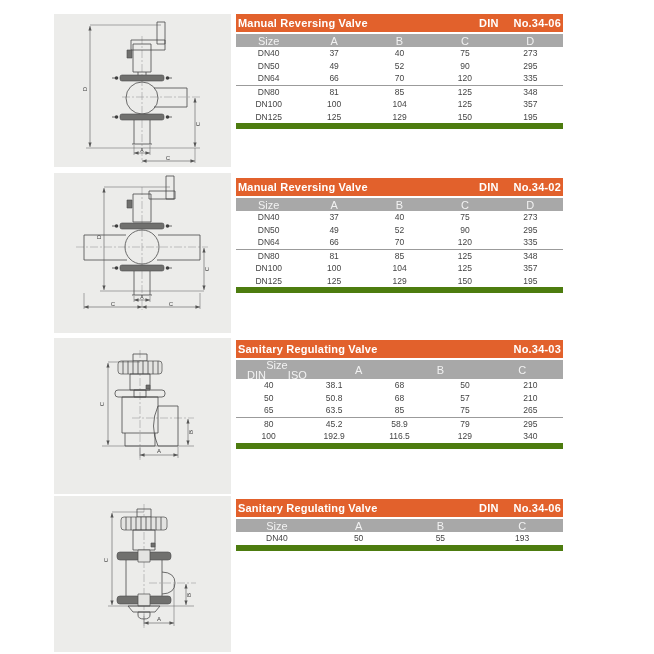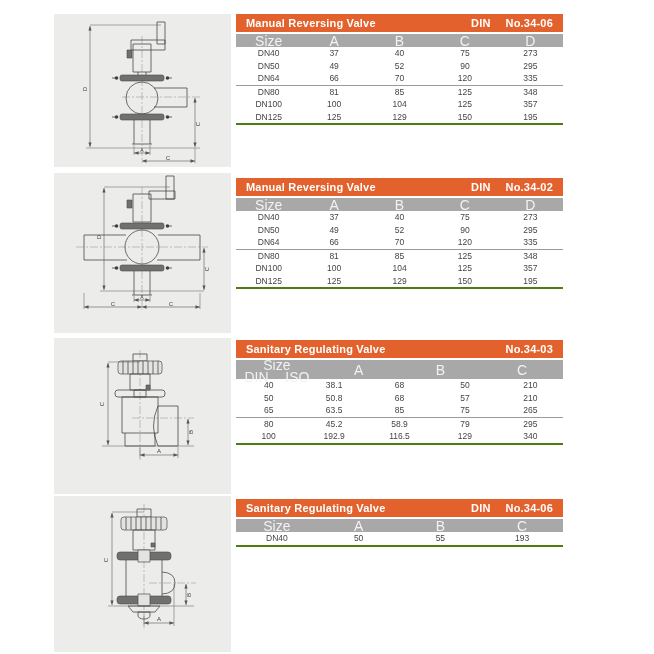--- a/index.html
+++ b/index.html
@@ -18,7 +18,7 @@
   .t1{top:14px}.t2{top:178px}.t3{top:340px}.t4{top:499px}
 
   .titlebar{height:18px;background:#e2612c;color:#fff;display:flex;
-    justify-content:space-between;align-items:center;padding:0 10px;
+    justify-content:space-between;align-items:center;padding:0 2px;
     font-size:11px;font-weight:bold;letter-spacing:.2px}
   .tno{display:flex;gap:15px}
 

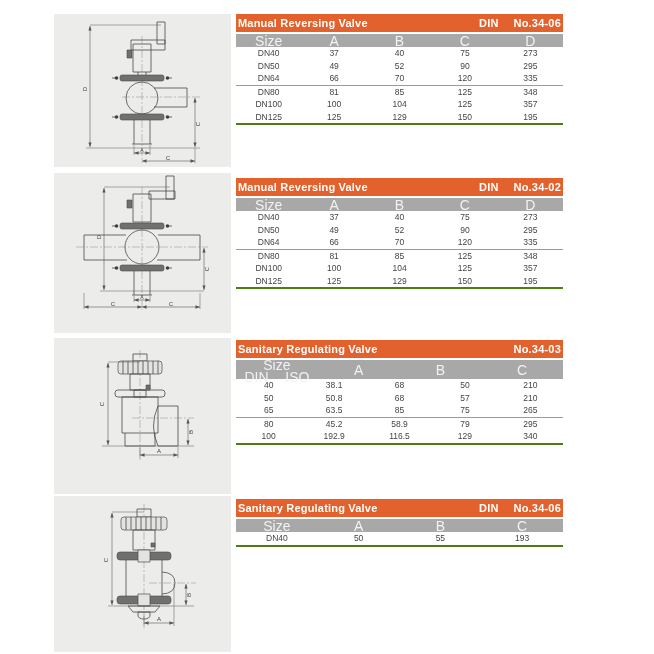--- a/index.html
+++ b/index.html
@@ -22,7 +22,7 @@
     font-size:11px;font-weight:bold;letter-spacing:.2px}
   .tno{display:flex;gap:15px}
 
-  .colheader{margin-top:2px;background:#a8a8a8;color:#f2f2f2;font-size:14px;
+  .colheader{margin-top:2px;background:#a8a8a8;color:#f2f2f2;font-size:11px;
     height:13px;display:flex;align-items:center;text-align:center}
   .colheader>span{flex:1}
 

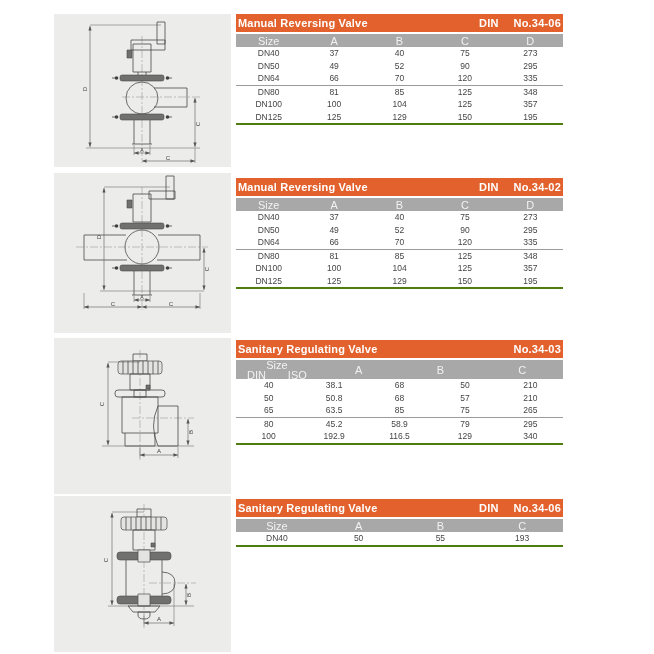--- a/index.html
+++ b/index.html
@@ -33,7 +33,7 @@
   .sg-bot>span{flex:1;display:flex;align-items:center;justify-content:center}
   .tall>.hcol{flex:1;display:flex;align-items:center;justify-content:center}
 
-  .rows{border-bottom:2px solid #4d7c0f}
+  .rows{border-bottom:6px solid #4d7c0f}
   .row{display:flex;height:12.5px;align-items:center;font-size:8.5px;
     color:#454545;text-align:center}
   .row>span{flex:1}

